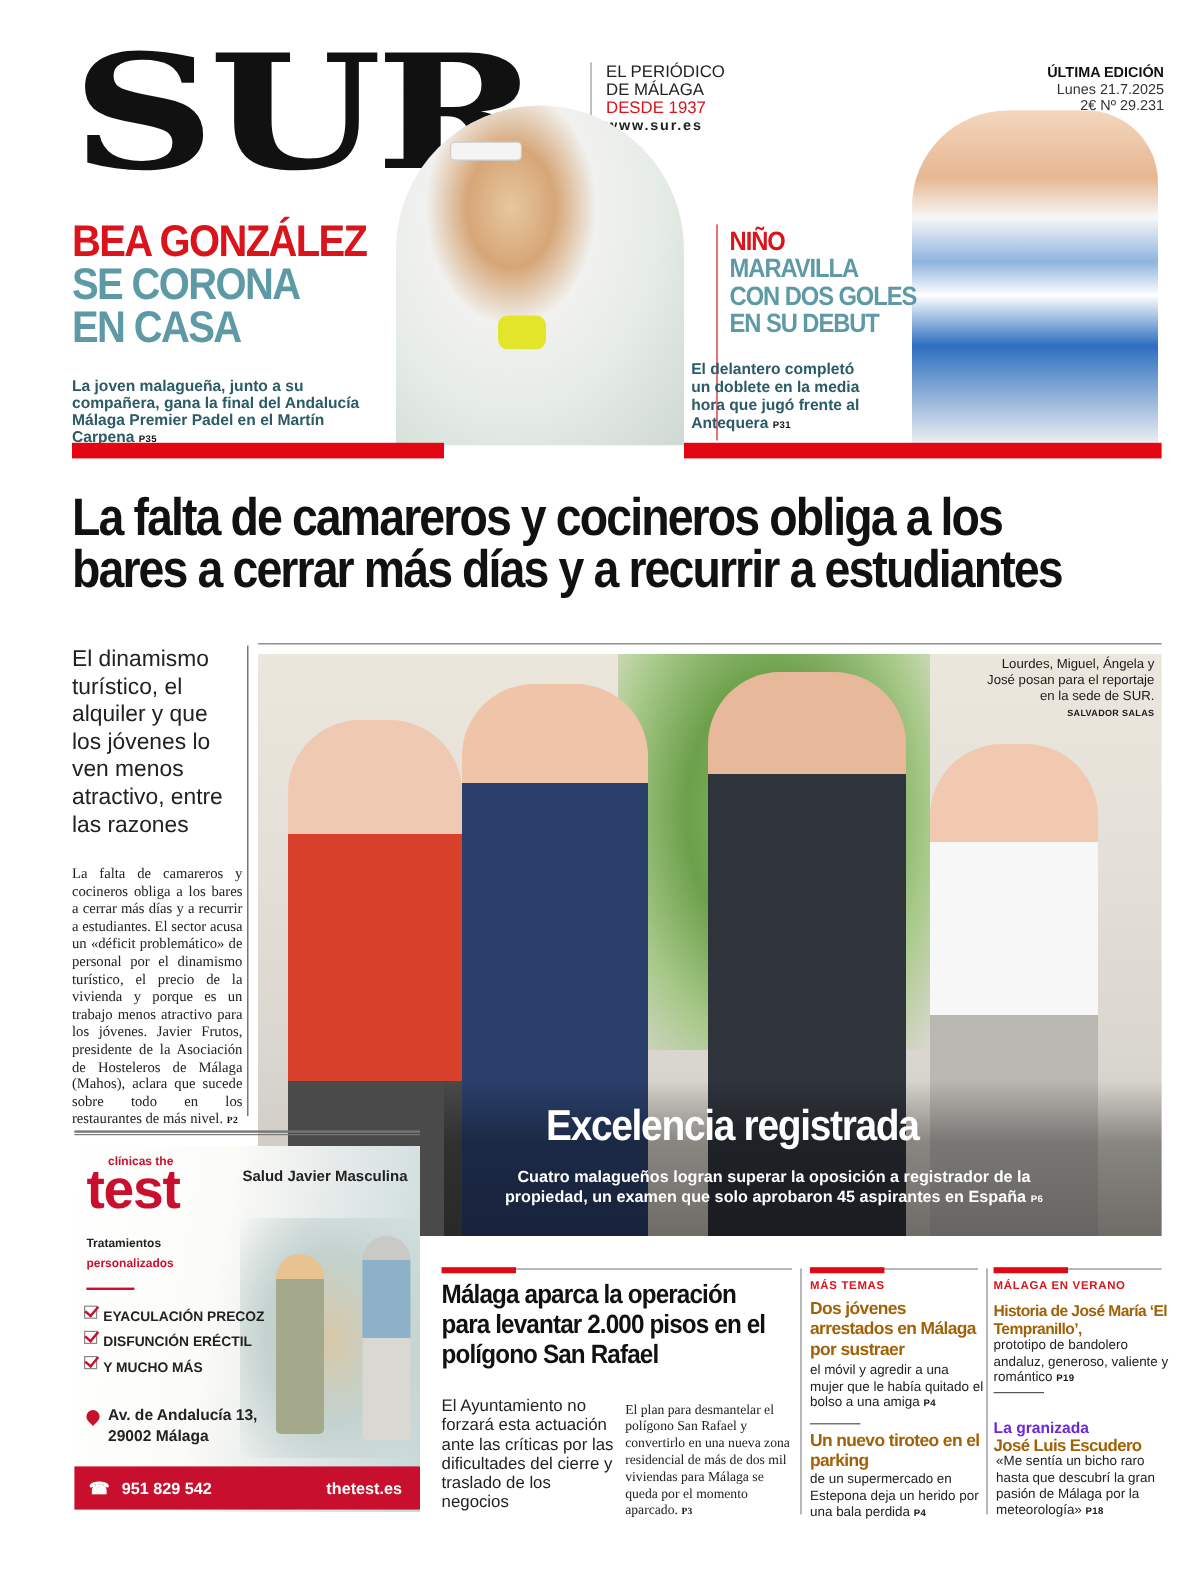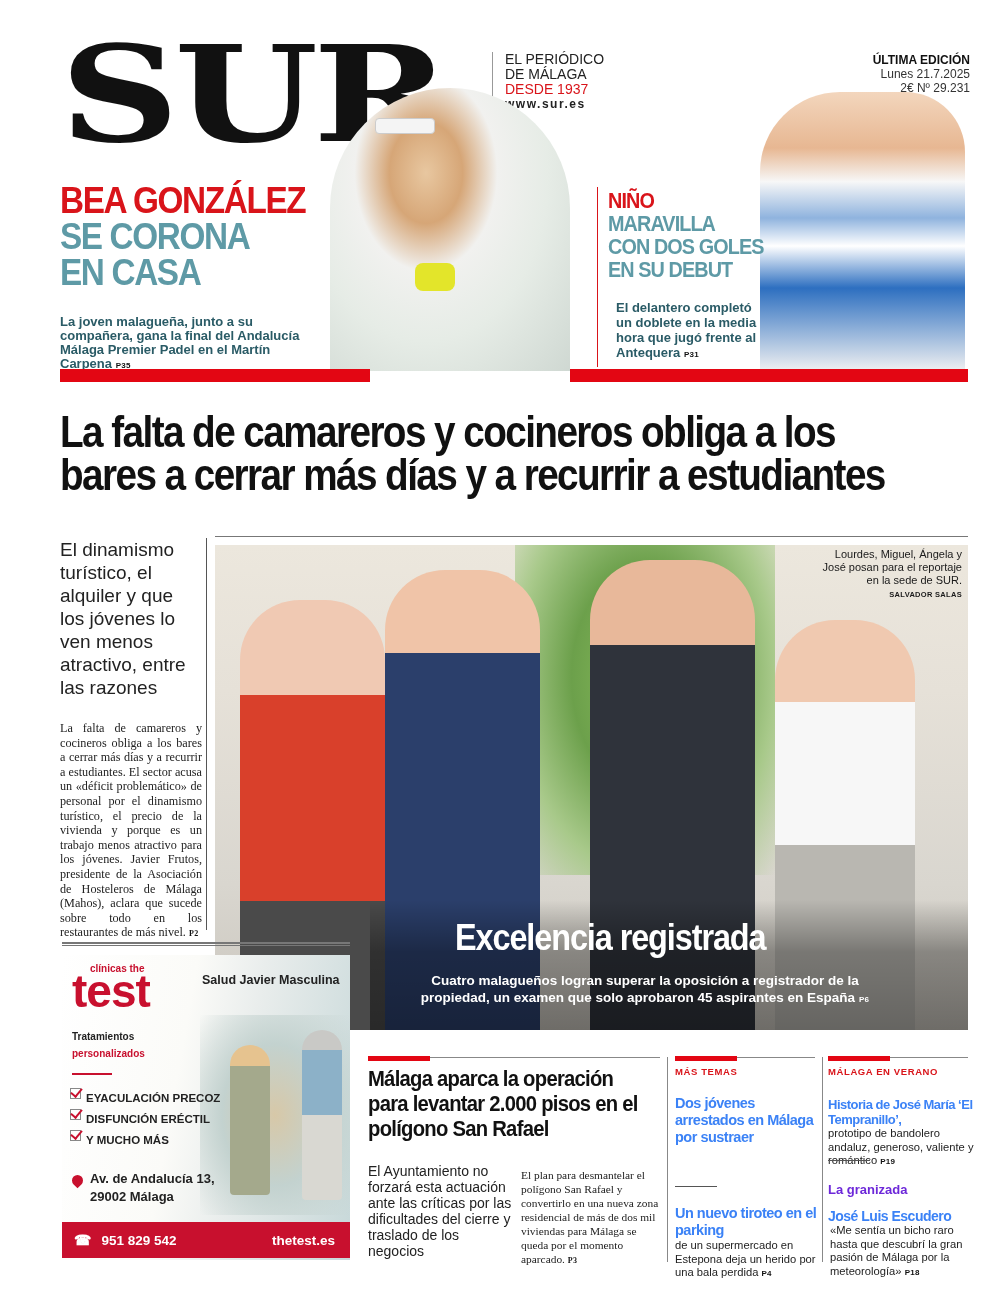--- a/index.html
+++ b/index.html
@@ -37,7 +37,7 @@
   .teaser2-head { left: 608px; top: 189px; font-weight: 700; font-size: 22px; line-height: 23px; letter-spacing: -1px; transform: scaleX(0.9); transform-origin: left top; }
   .teaser2-head .red { color: #d9141a; display: block; }
   .teaser2-head .teal { color: #5e9aa6; display: block; }
-  .teaser2-body { left: 616px; top: 300px; width: 145px; font-size: 13px; line-height: 15px; color: #2a5b66; font-weight: 700; }
+  .teaser2-body { left: 576px; top: 300px; width: 145px; font-size: 13px; line-height: 15px; color: #2a5b66; font-weight: 700; }
 
   .red-bar { top: 369px; height: 13px; background: #e30613; }
 

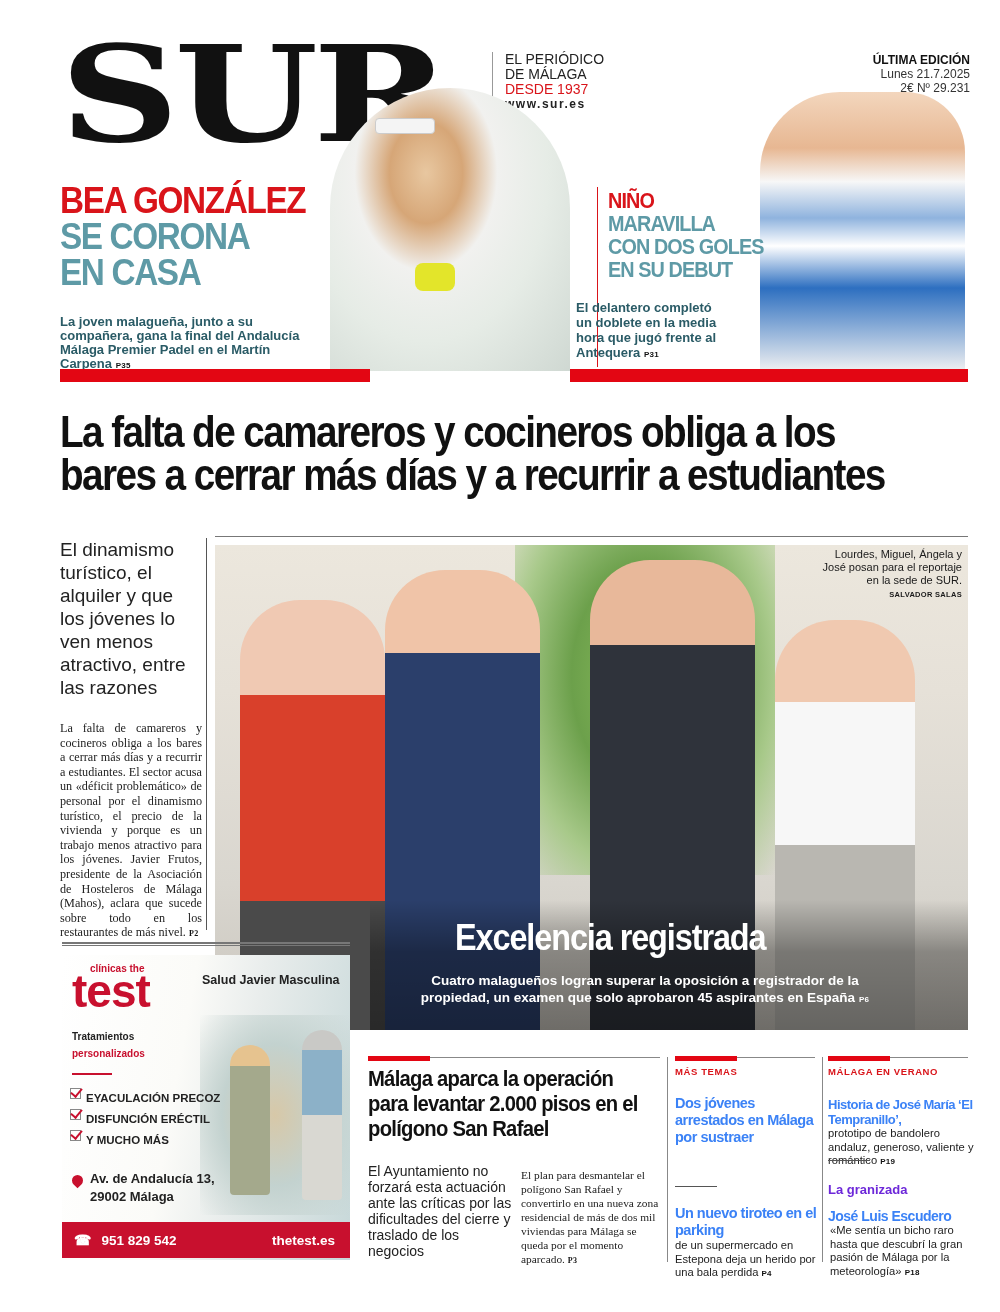--- a/index.html
+++ b/index.html
@@ -99,7 +99,7 @@
   .story2-body { left: 521px; top: 1168px; width: 142px; font-family: "Liberation Serif", serif; font-size: 11.4px; line-height: 14px; color: #222; }
 
   .sec-label { font-size: 9.5px; font-weight: 700; color: #d9141a; letter-spacing: 0.6px; }
-  .brief-head { font-weight: 700; font-size: 14.5px; line-height: 17px; color: #3b82f6; letter-spacing: -0.5px; margin-top: 12px; }
+  .brief-head { font-weight: 700; font-size: 14.5px; line-height: 17px; color: #a16207; letter-spacing: -0.5px; }
   .brief-body { font-size: 11.2px; line-height: 13.5px; color: #222; }
   .mini-rule { width: 42px; height: 1px; background: #555; }
   .teal-kicker { font-weight: 700; font-size: 13px; color: #6d28d9; line-height: 15px; margin-top: 16px; }

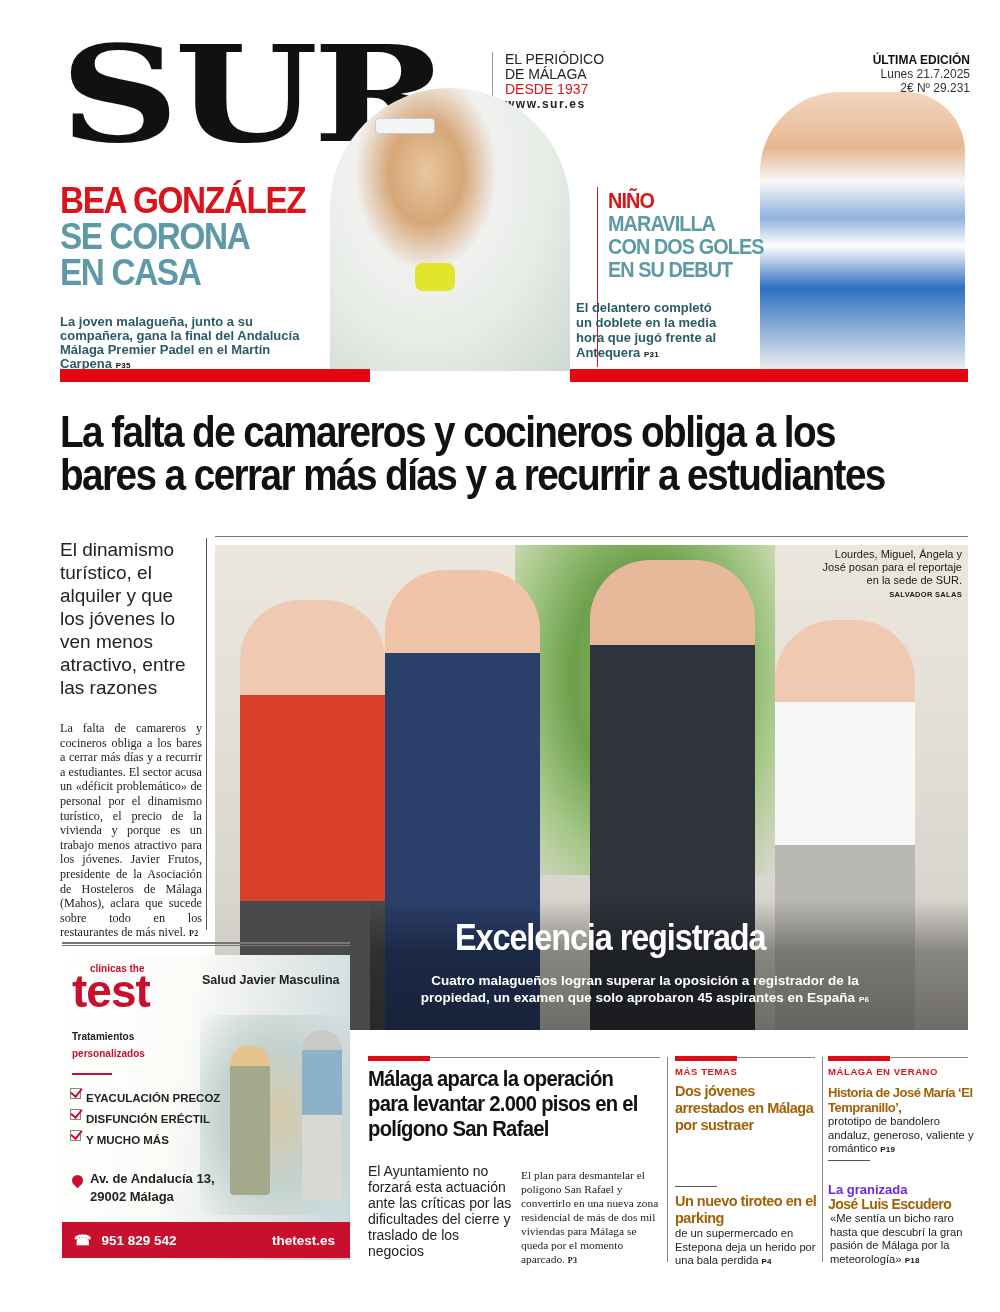--- a/index.html
+++ b/index.html
@@ -239,6 +239,10 @@
 <div class="abs sec-label" style="left:675px;top:1066px;">MÁS TEMAS</div>
 <div class="abs" style="left:675px;top:1083px;width:145px;">
   <div class="brief-head">Dos jóvenes arrestados en Málaga por sustraer</div>
+  <div class="brief-body" style="margin-top:2px;">
+    <span>el móvil y agredir a una mujer que le había quitado el bolso a una amiga</span>
+    <span class="pref">P4</span>
+  </div>
 </div>
 <div class="abs mini-rule" style="left:675px;top:1186px;"></div>
 <div class="abs" style="left:675px;top:1193px;width:145px;">

